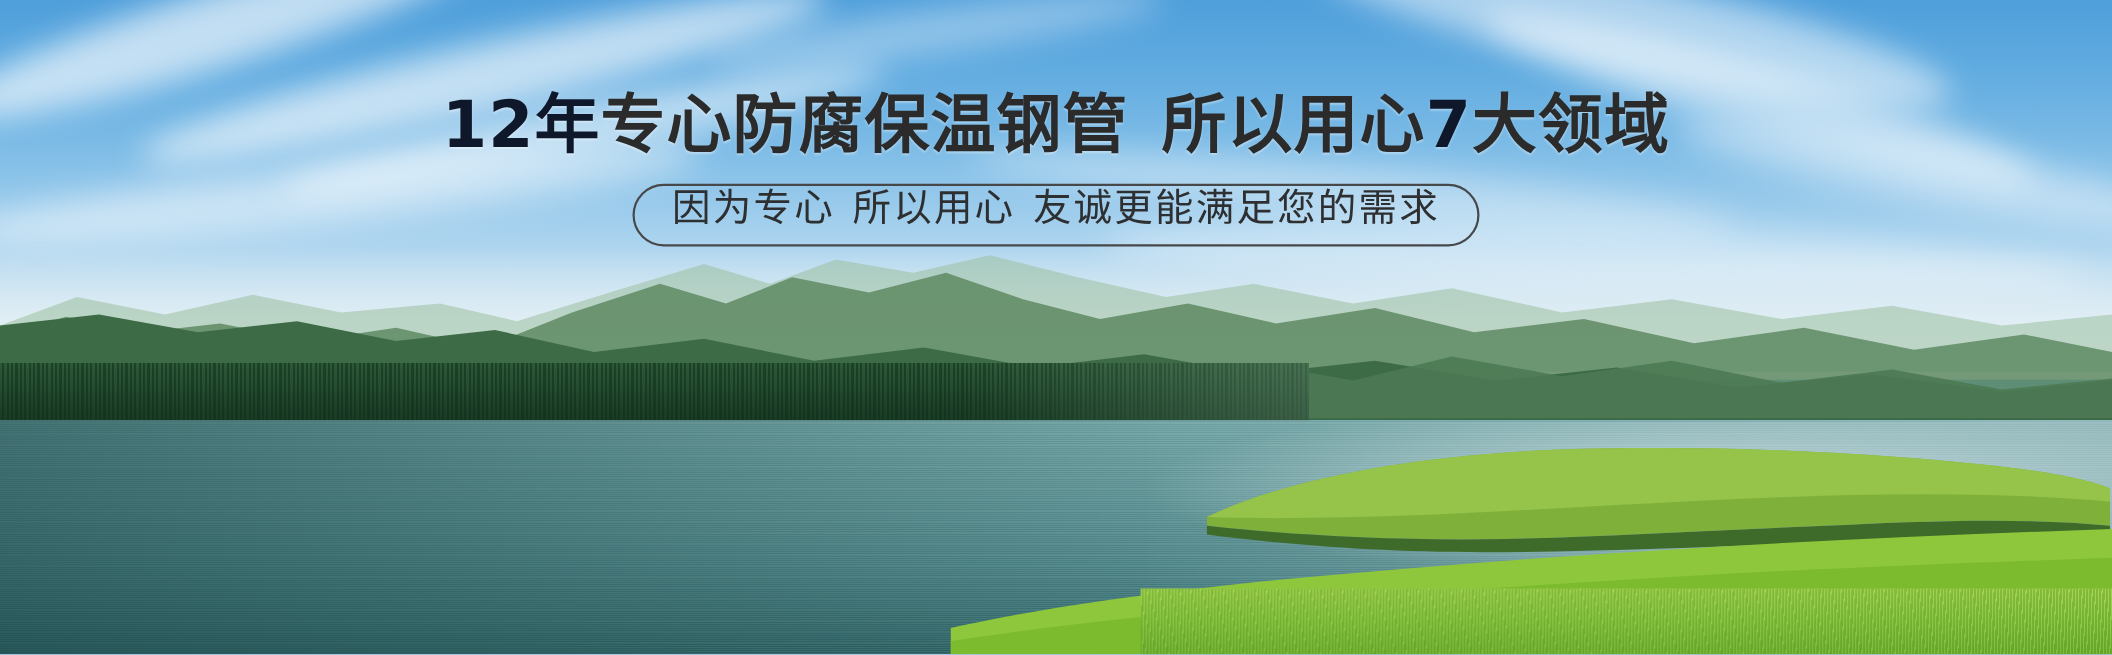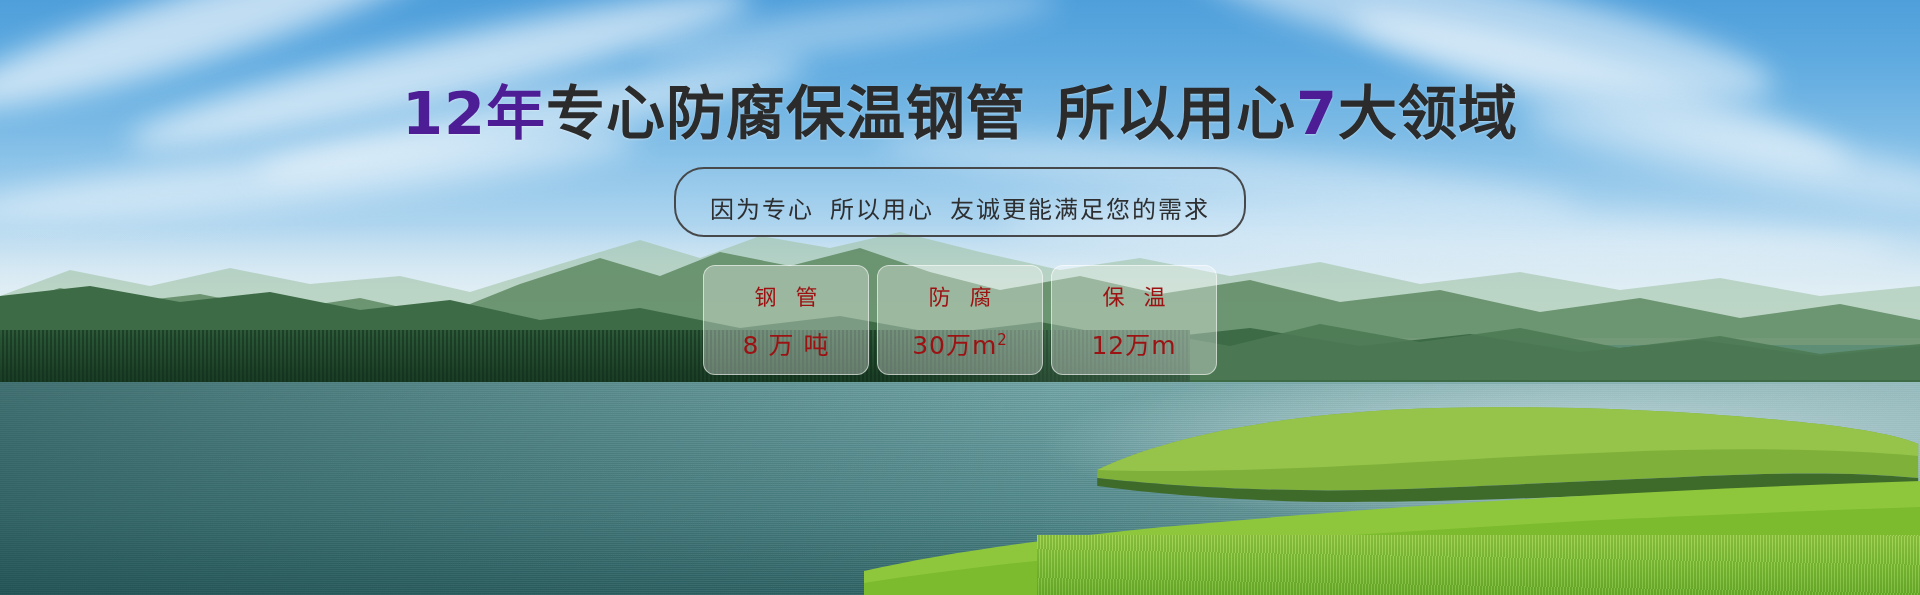--- a/index.html
+++ b/index.html
@@ -124,7 +124,7 @@
     white-space:nowrap;
     text-shadow:0 1px 2px rgba(255,255,255,.35);
   }
-  .headline .accent{ color:#4c1d95; }
+  .headline .accent{ color:#0f172a; }
   .headline .gap{ display:inline-block; width:30px; }
 
   .subtitle-wrap{

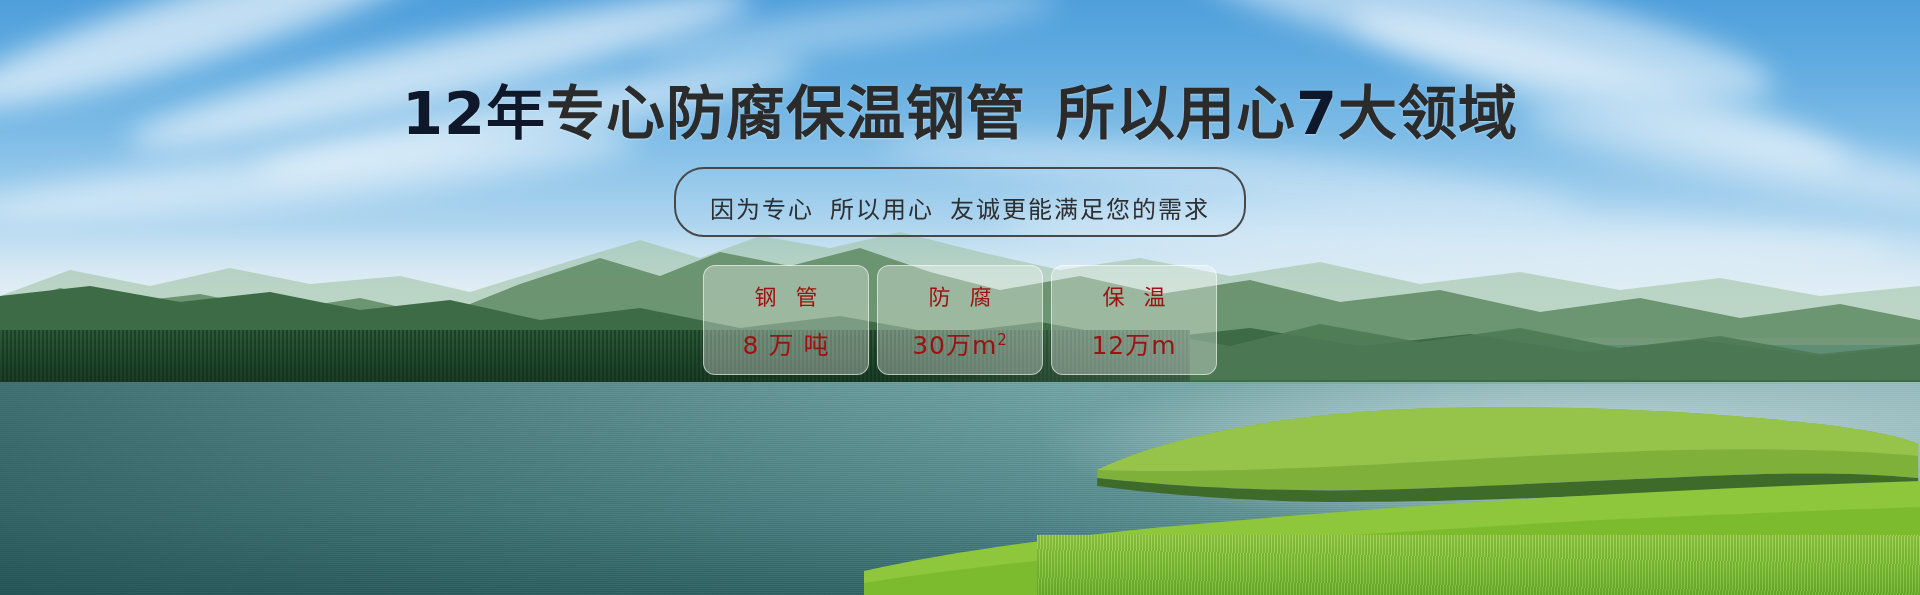--- a/index.html
+++ b/index.html
@@ -133,10 +133,10 @@
   }
   .subtitle{
     display:inline-block;
-    padding:28px 34px 12px;
+    padding:2px 34px 12px;
     border:2px solid #47484a;
     border-radius:30px;
-    font-size:24px; line-height:1.1;
+    font-size:35px; line-height:1.1;
     color:#2e2f31; letter-spacing:2px;
     white-space:nowrap;
   }

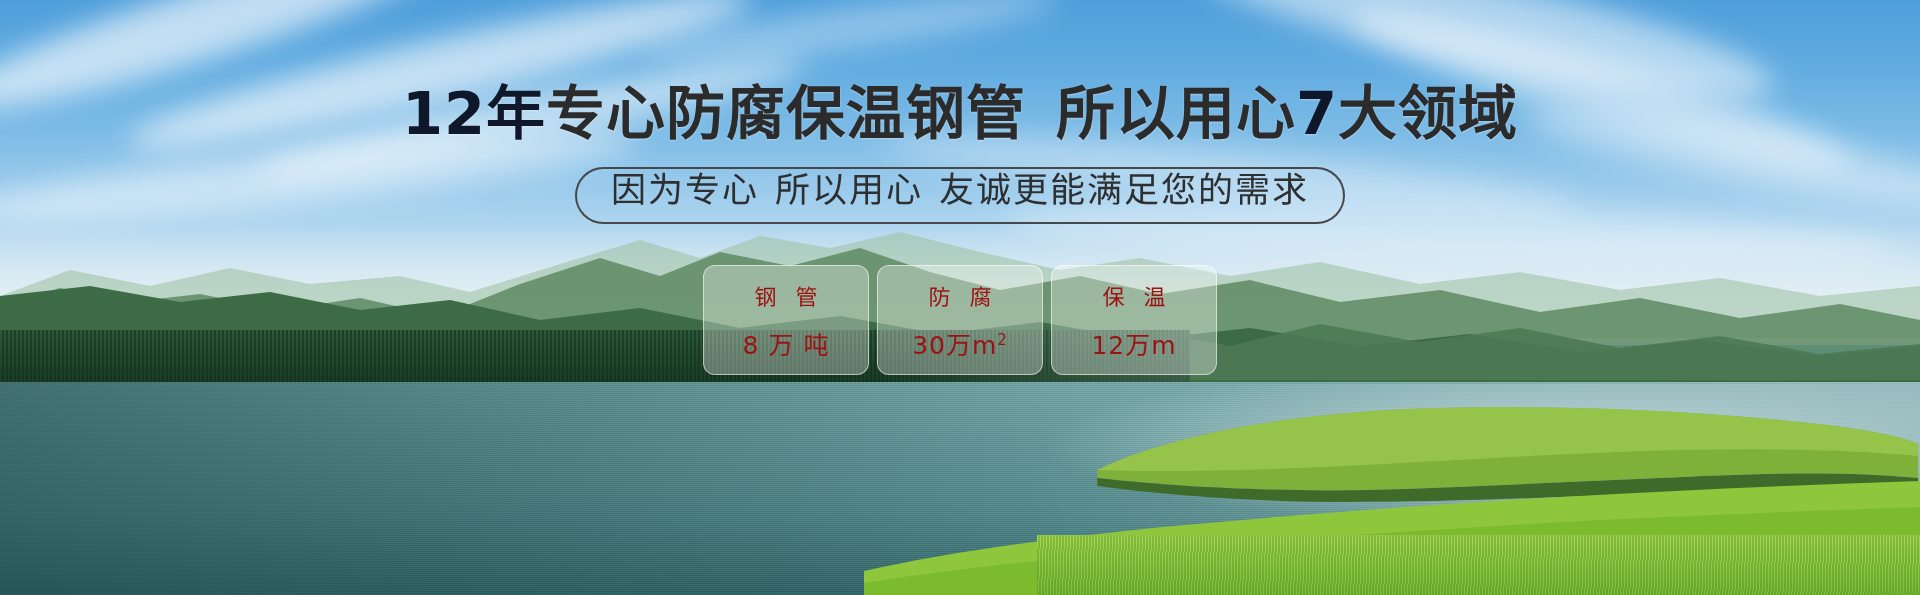--- a/index.html
+++ b/index.html
@@ -262,30 +262,6 @@
       </div>
     </div>
 
-    <div class="cards">
-
-      <div class="card">
-        <div class="c-label">钢 管</div>
-        <div class="c-value">
-          <span>8 万 吨</span>
-        </div>
-      </div>
-
-      <div class="card">
-        <div class="c-label">防 腐</div>
-        <div class="c-value">
-          <span>30万m</span><sup>2</sup>
-        </div>
-      </div>
-
-      <div class="card">
-        <div class="c-label">保 温</div>
-        <div class="c-value">
-          <span>12万m</span>
-        </div>
-      </div>
-
-    </div>
   </div>
 </div>
 

